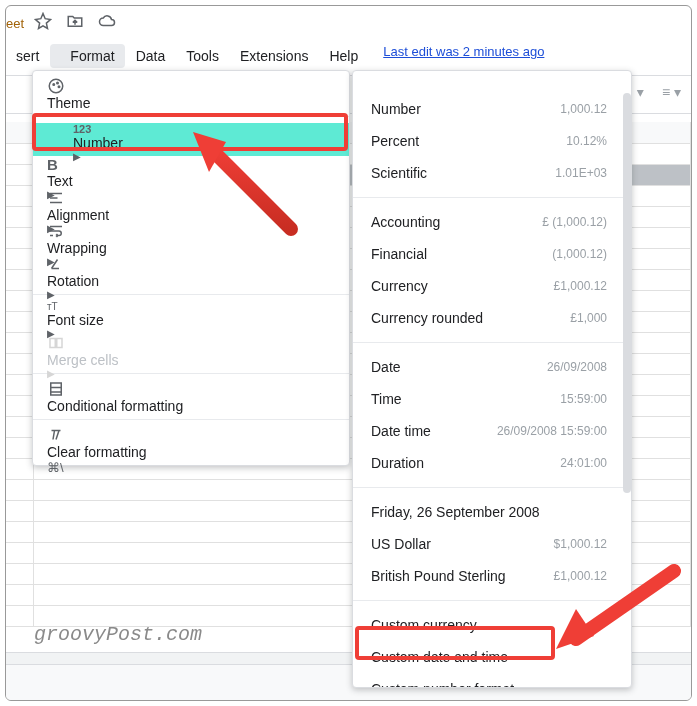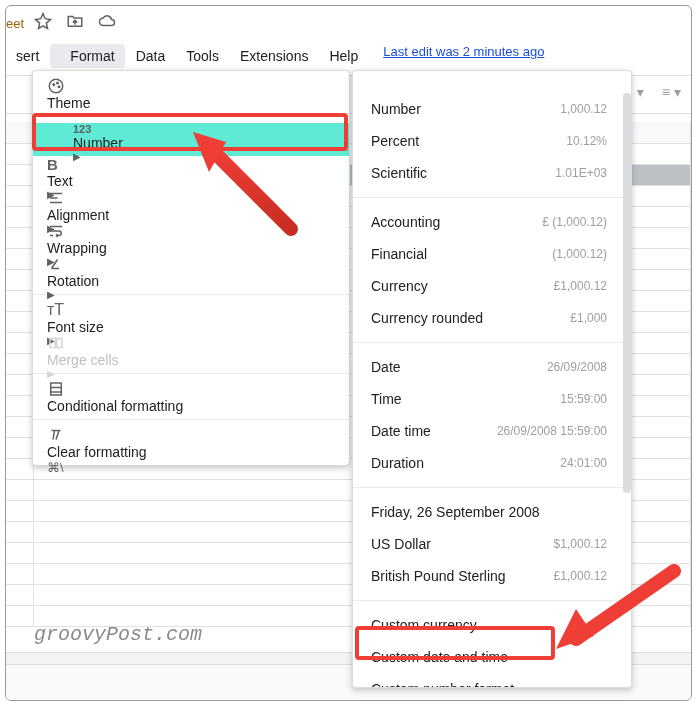--- a/index.html
+++ b/index.html
@@ -270,7 +270,7 @@
     </div>
     <div class="fm-sep"></div>
     <div class="fm-item">
-      <span class="fm-icon" style="font-size:16px;">ᴛT</span>
+      <span class="fm-icon" style="font-size:10px;">ᴛT</span>
       <span class="fm-label">Font size</span>
       <span class="arrow-r">▶</span>
     </div>

